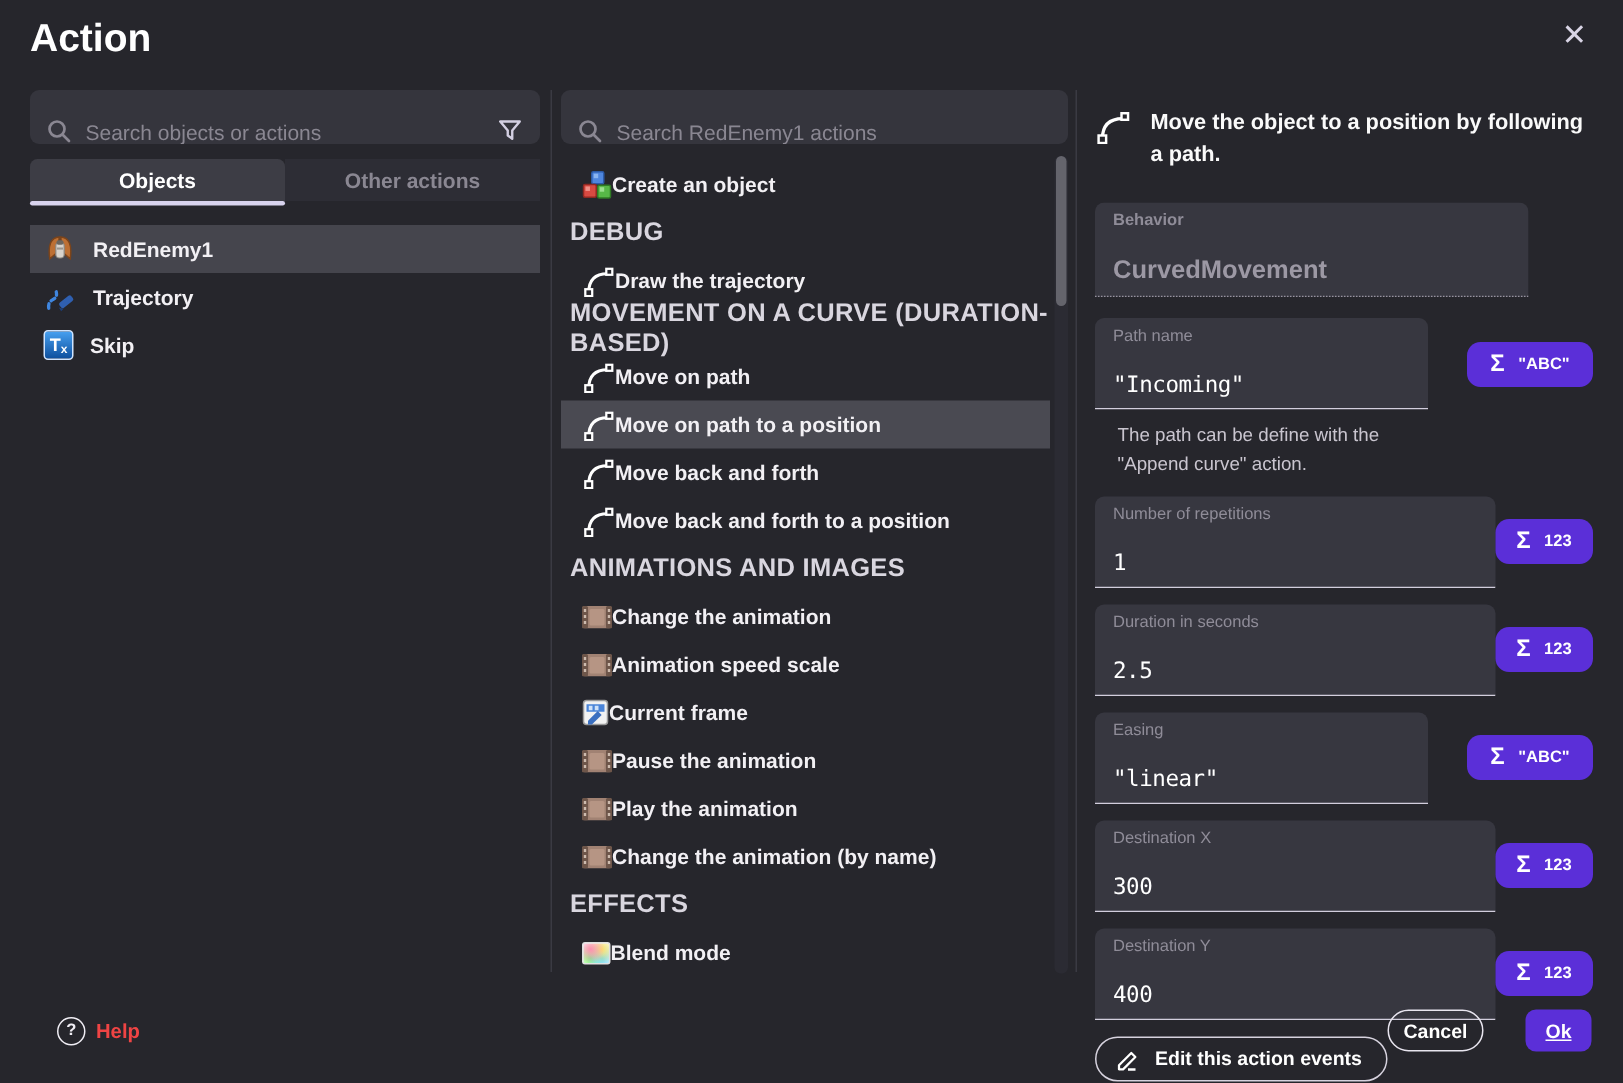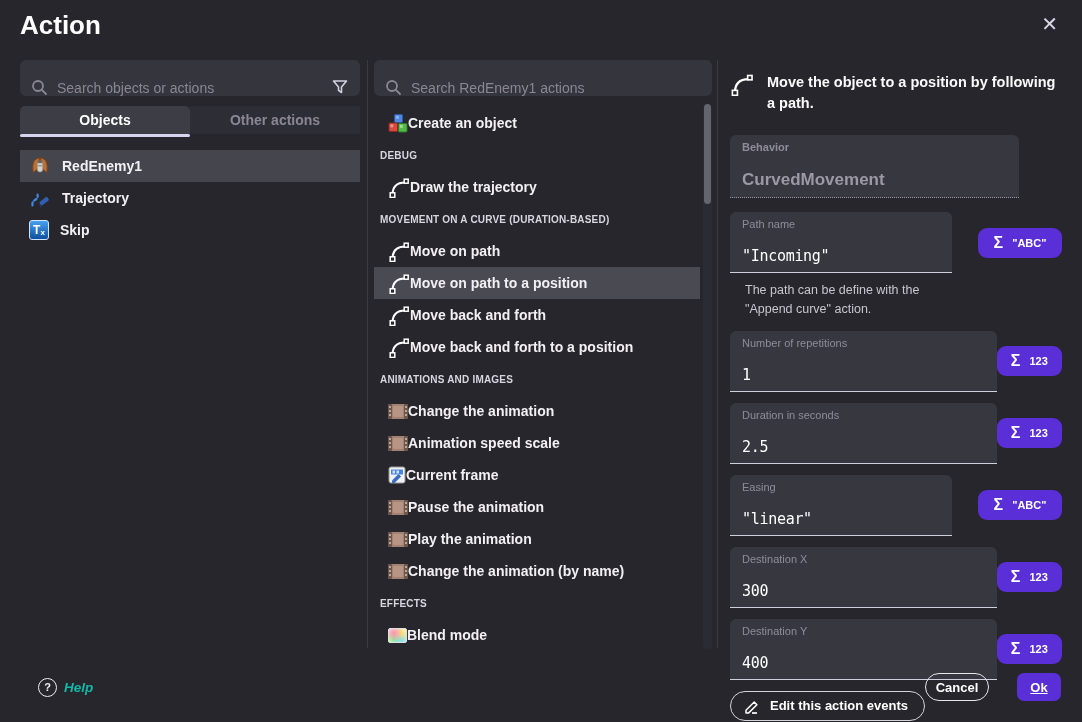--- a/index.html
+++ b/index.html
@@ -49,7 +49,7 @@
   .act-row.selected { background:#4a4a52; }
   .act-row .label { font-size:14px; font-weight:bold; color:#f2f0f4; }
   .act-header { height:32px; display:flex; align-items:center; padding-left:6px;
-                font-size:10px; font-weight:bold; color:#d9d6df; letter-spacing:.2px; }
+                font-size:17px; font-weight:bold; color:#d9d6df; letter-spacing:.2px; }
   .scrollbar { position:absolute; right:0; top:0; bottom:4px; width:9px; background:#2b2b33; border-radius:4px; }
   .scroll-thumb { position:absolute; top:0; left:1px; width:7px; height:100px; background:#64646c; border-radius:4px; cursor:grab; }
   

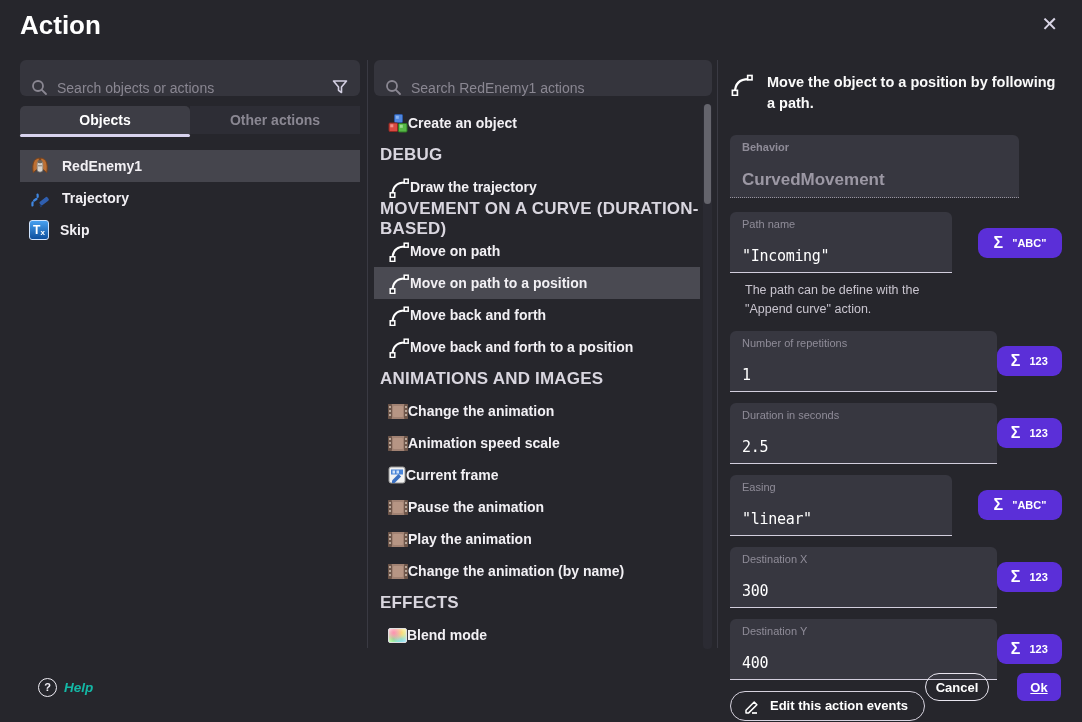--- a/index.html
+++ b/index.html
@@ -87,7 +87,7 @@
   .help-circle { width:19px; height:19px; border:1.5px solid #f0eef5; border-radius:50%;
                  display:flex; align-items:center; justify-content:center;
                  font-size:11px; font-weight:bold; color:#f0eef5; }
-  .help-label { font-size:13.5px; font-weight:bold; color:#14b8a6;font-style:italic; }
+  .help-label { font-size:13.5px; font-weight:bold; color:#ef4444; }
   .cancel-btn {
     position:absolute; right:93px; bottom:21px; width:64px; height:28px;
     background:transparent; border:1px solid #e8e5ef; border-radius:14px;

